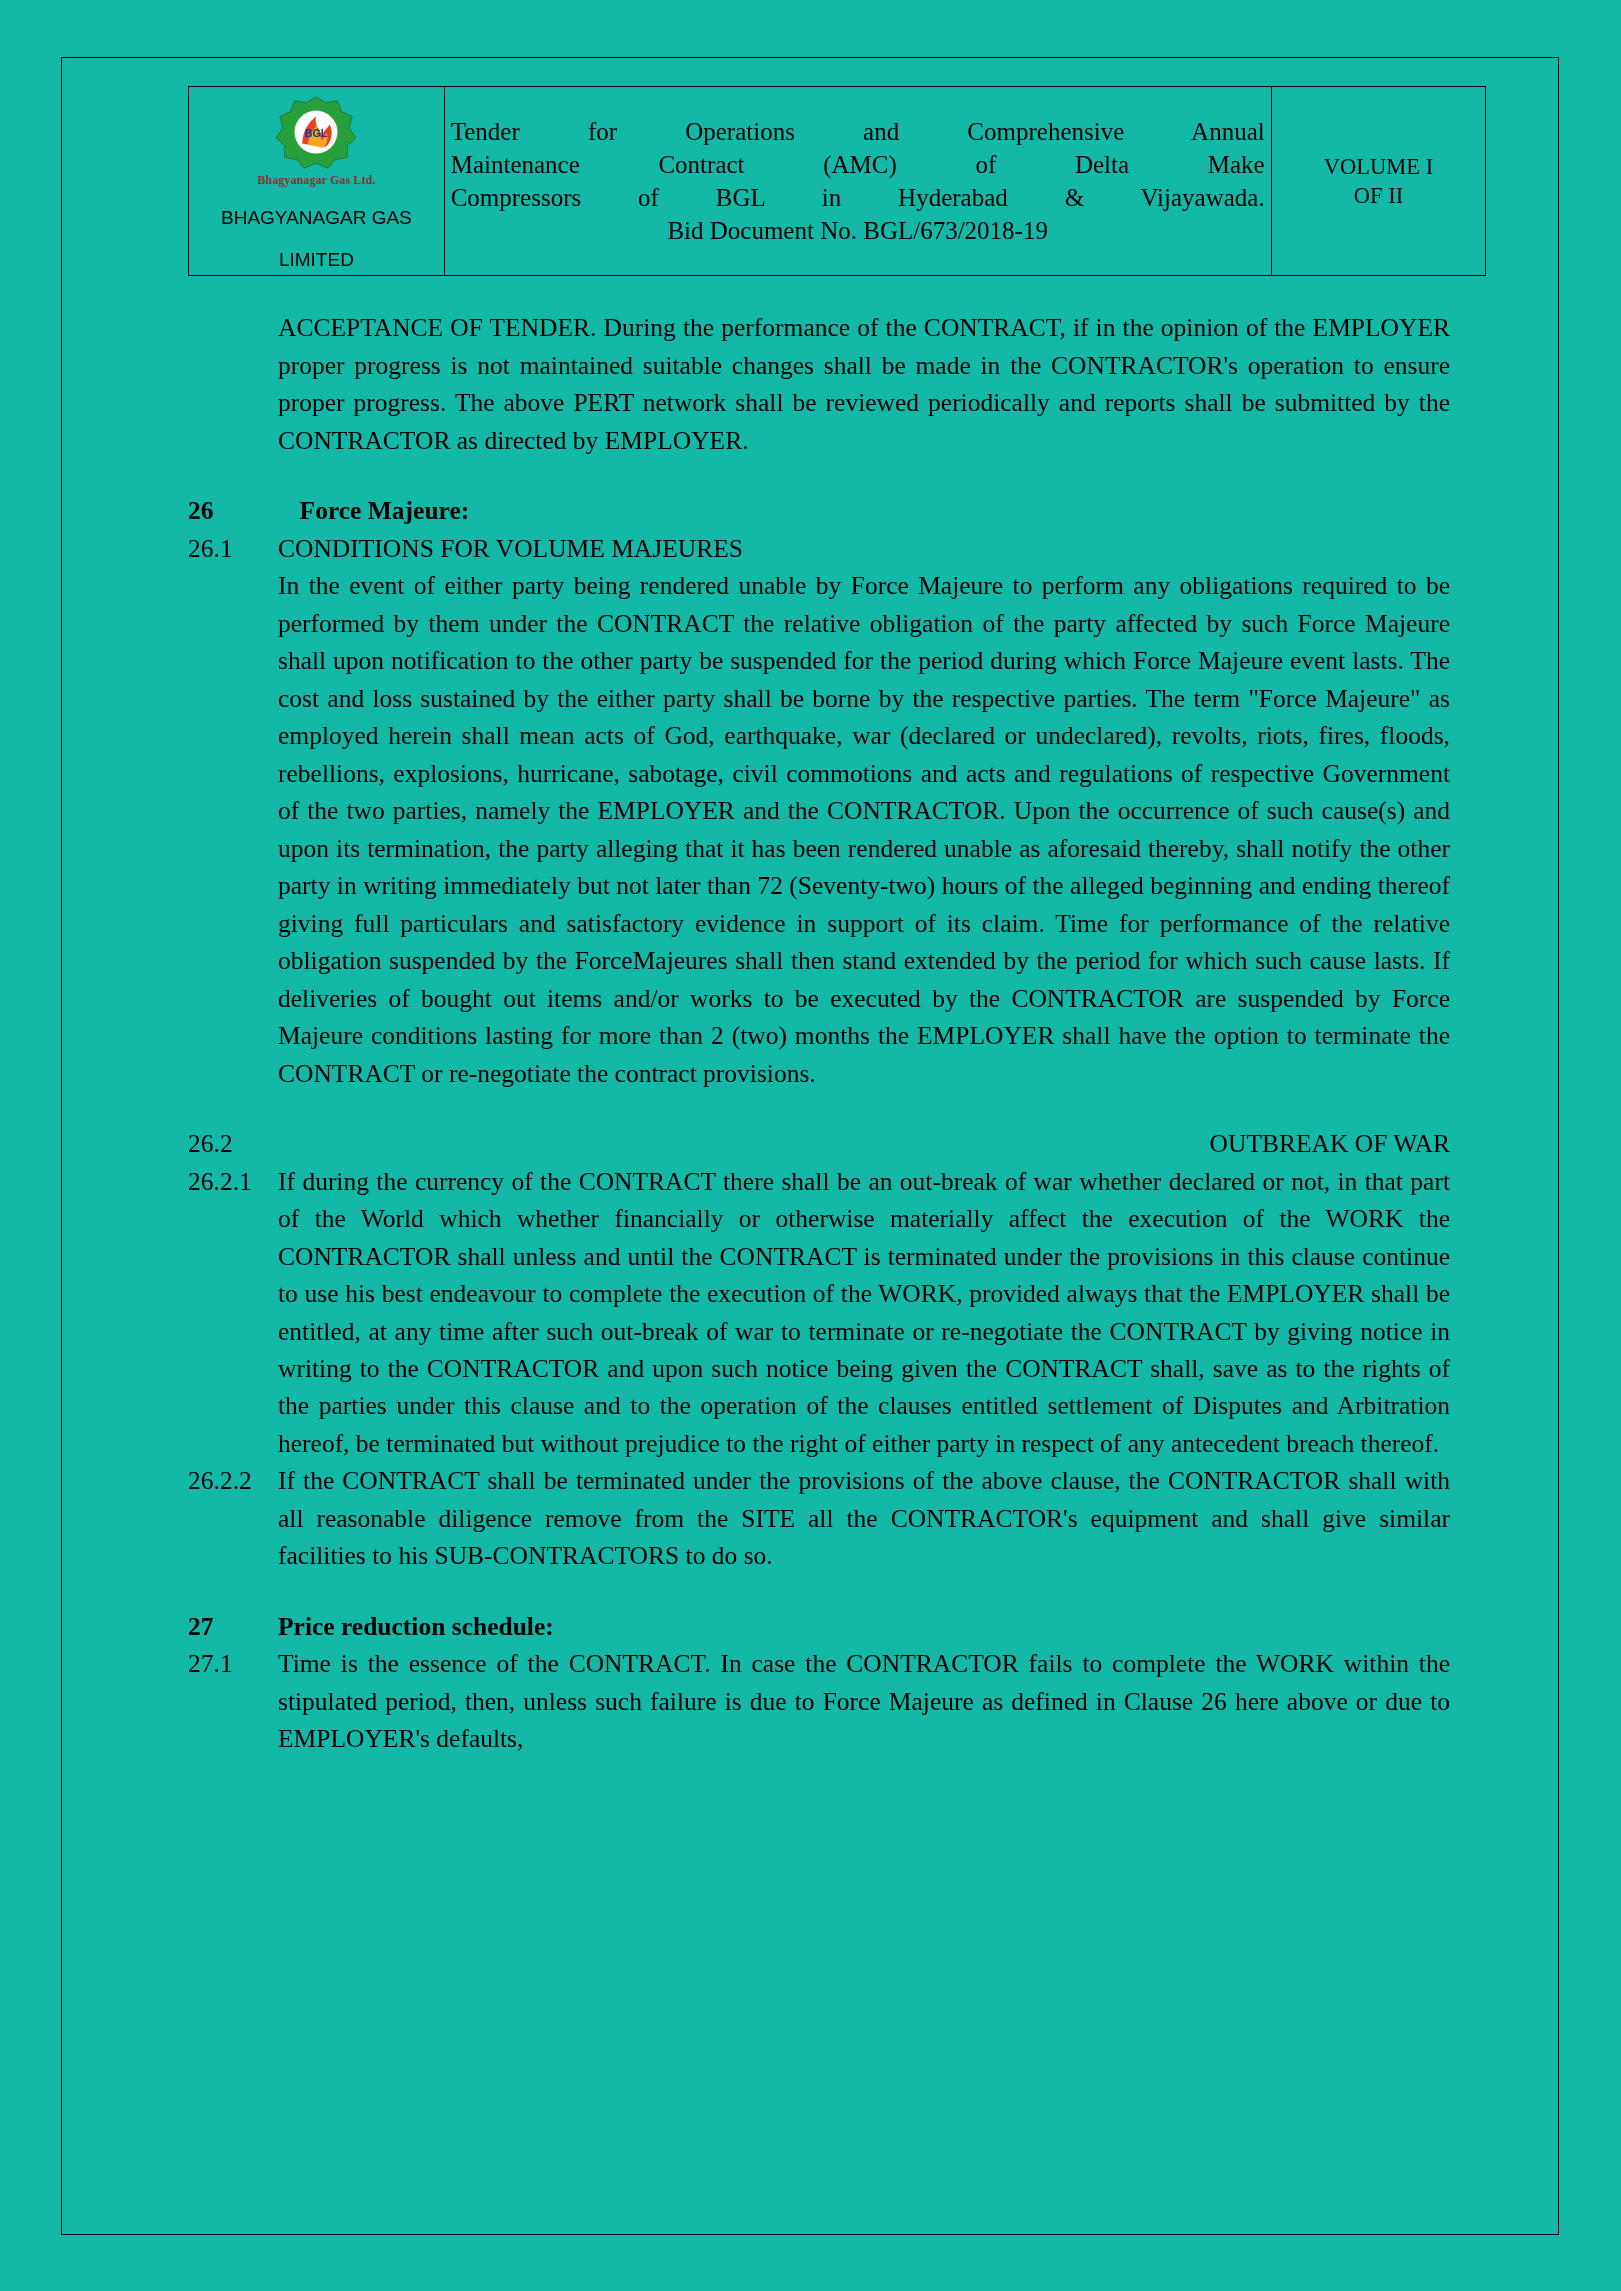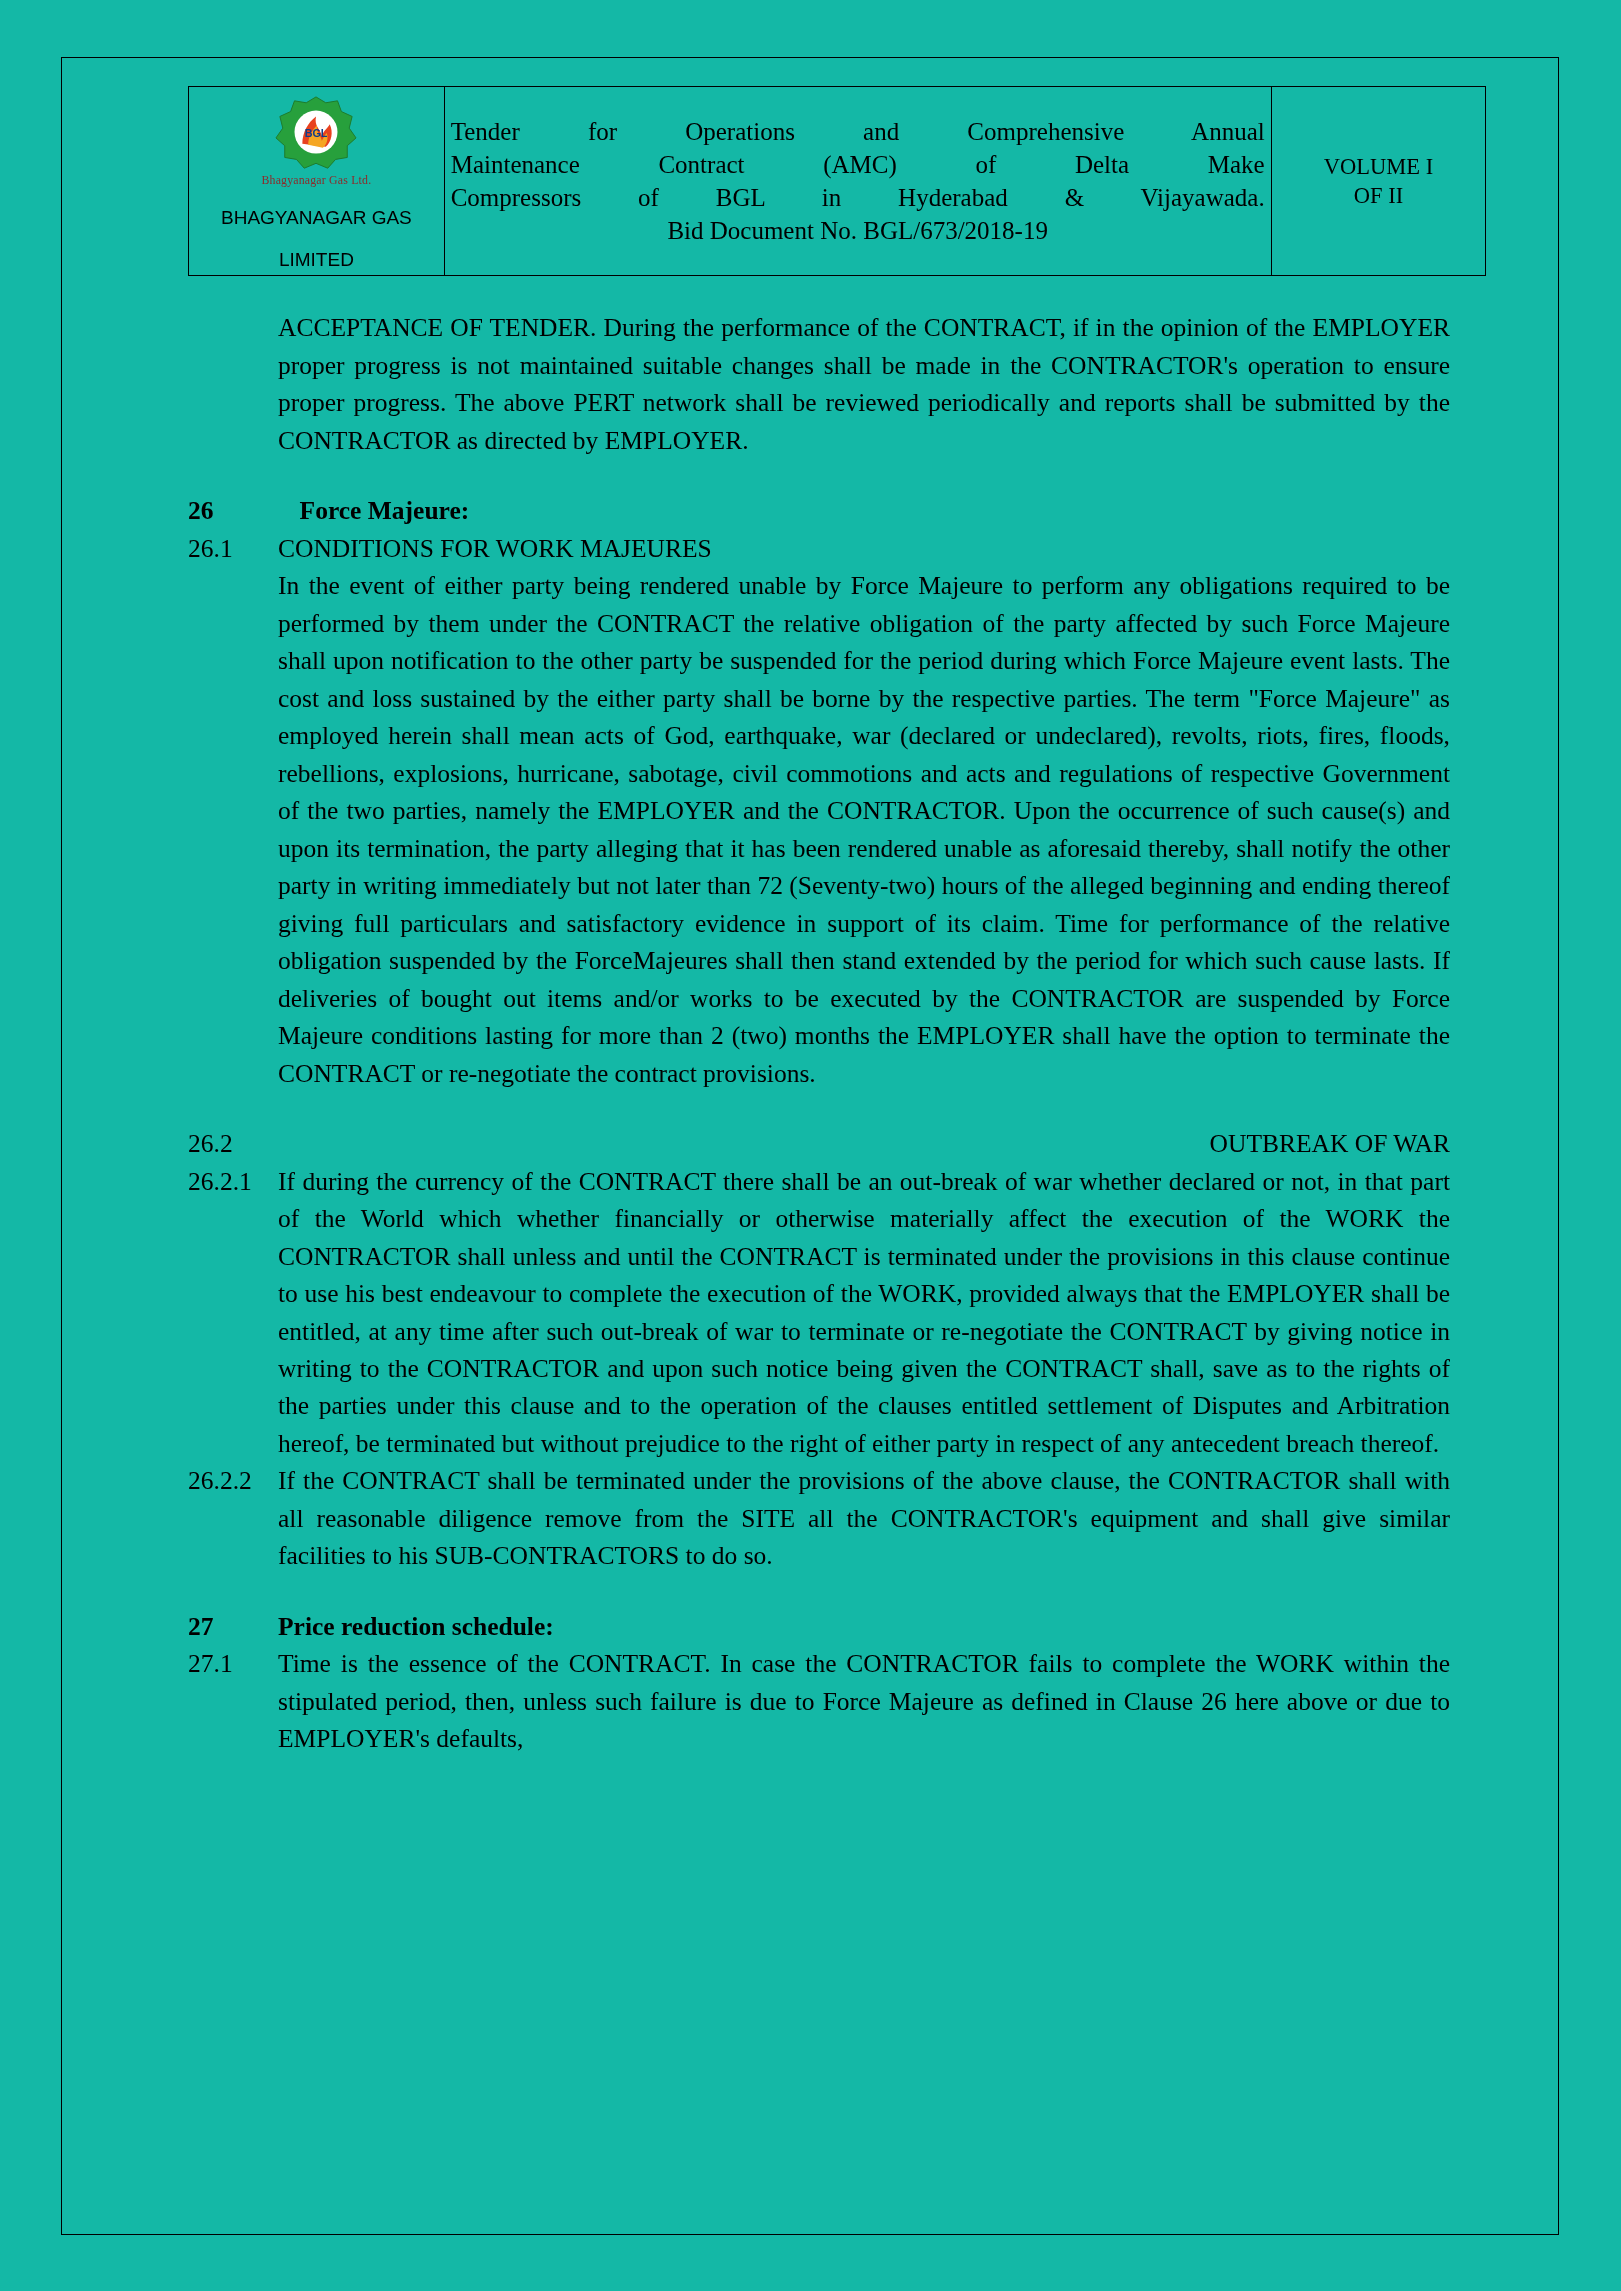--- a/index.html
+++ b/index.html
@@ -79,6 +79,7 @@
     color: #8d2b2b;
     letter-spacing: 0.2px;
     margin-top: -5.9px;
+    font-weight: bold;
   }
   .logo-sub {
     font-family: "Liberation Sans", sans-serif;

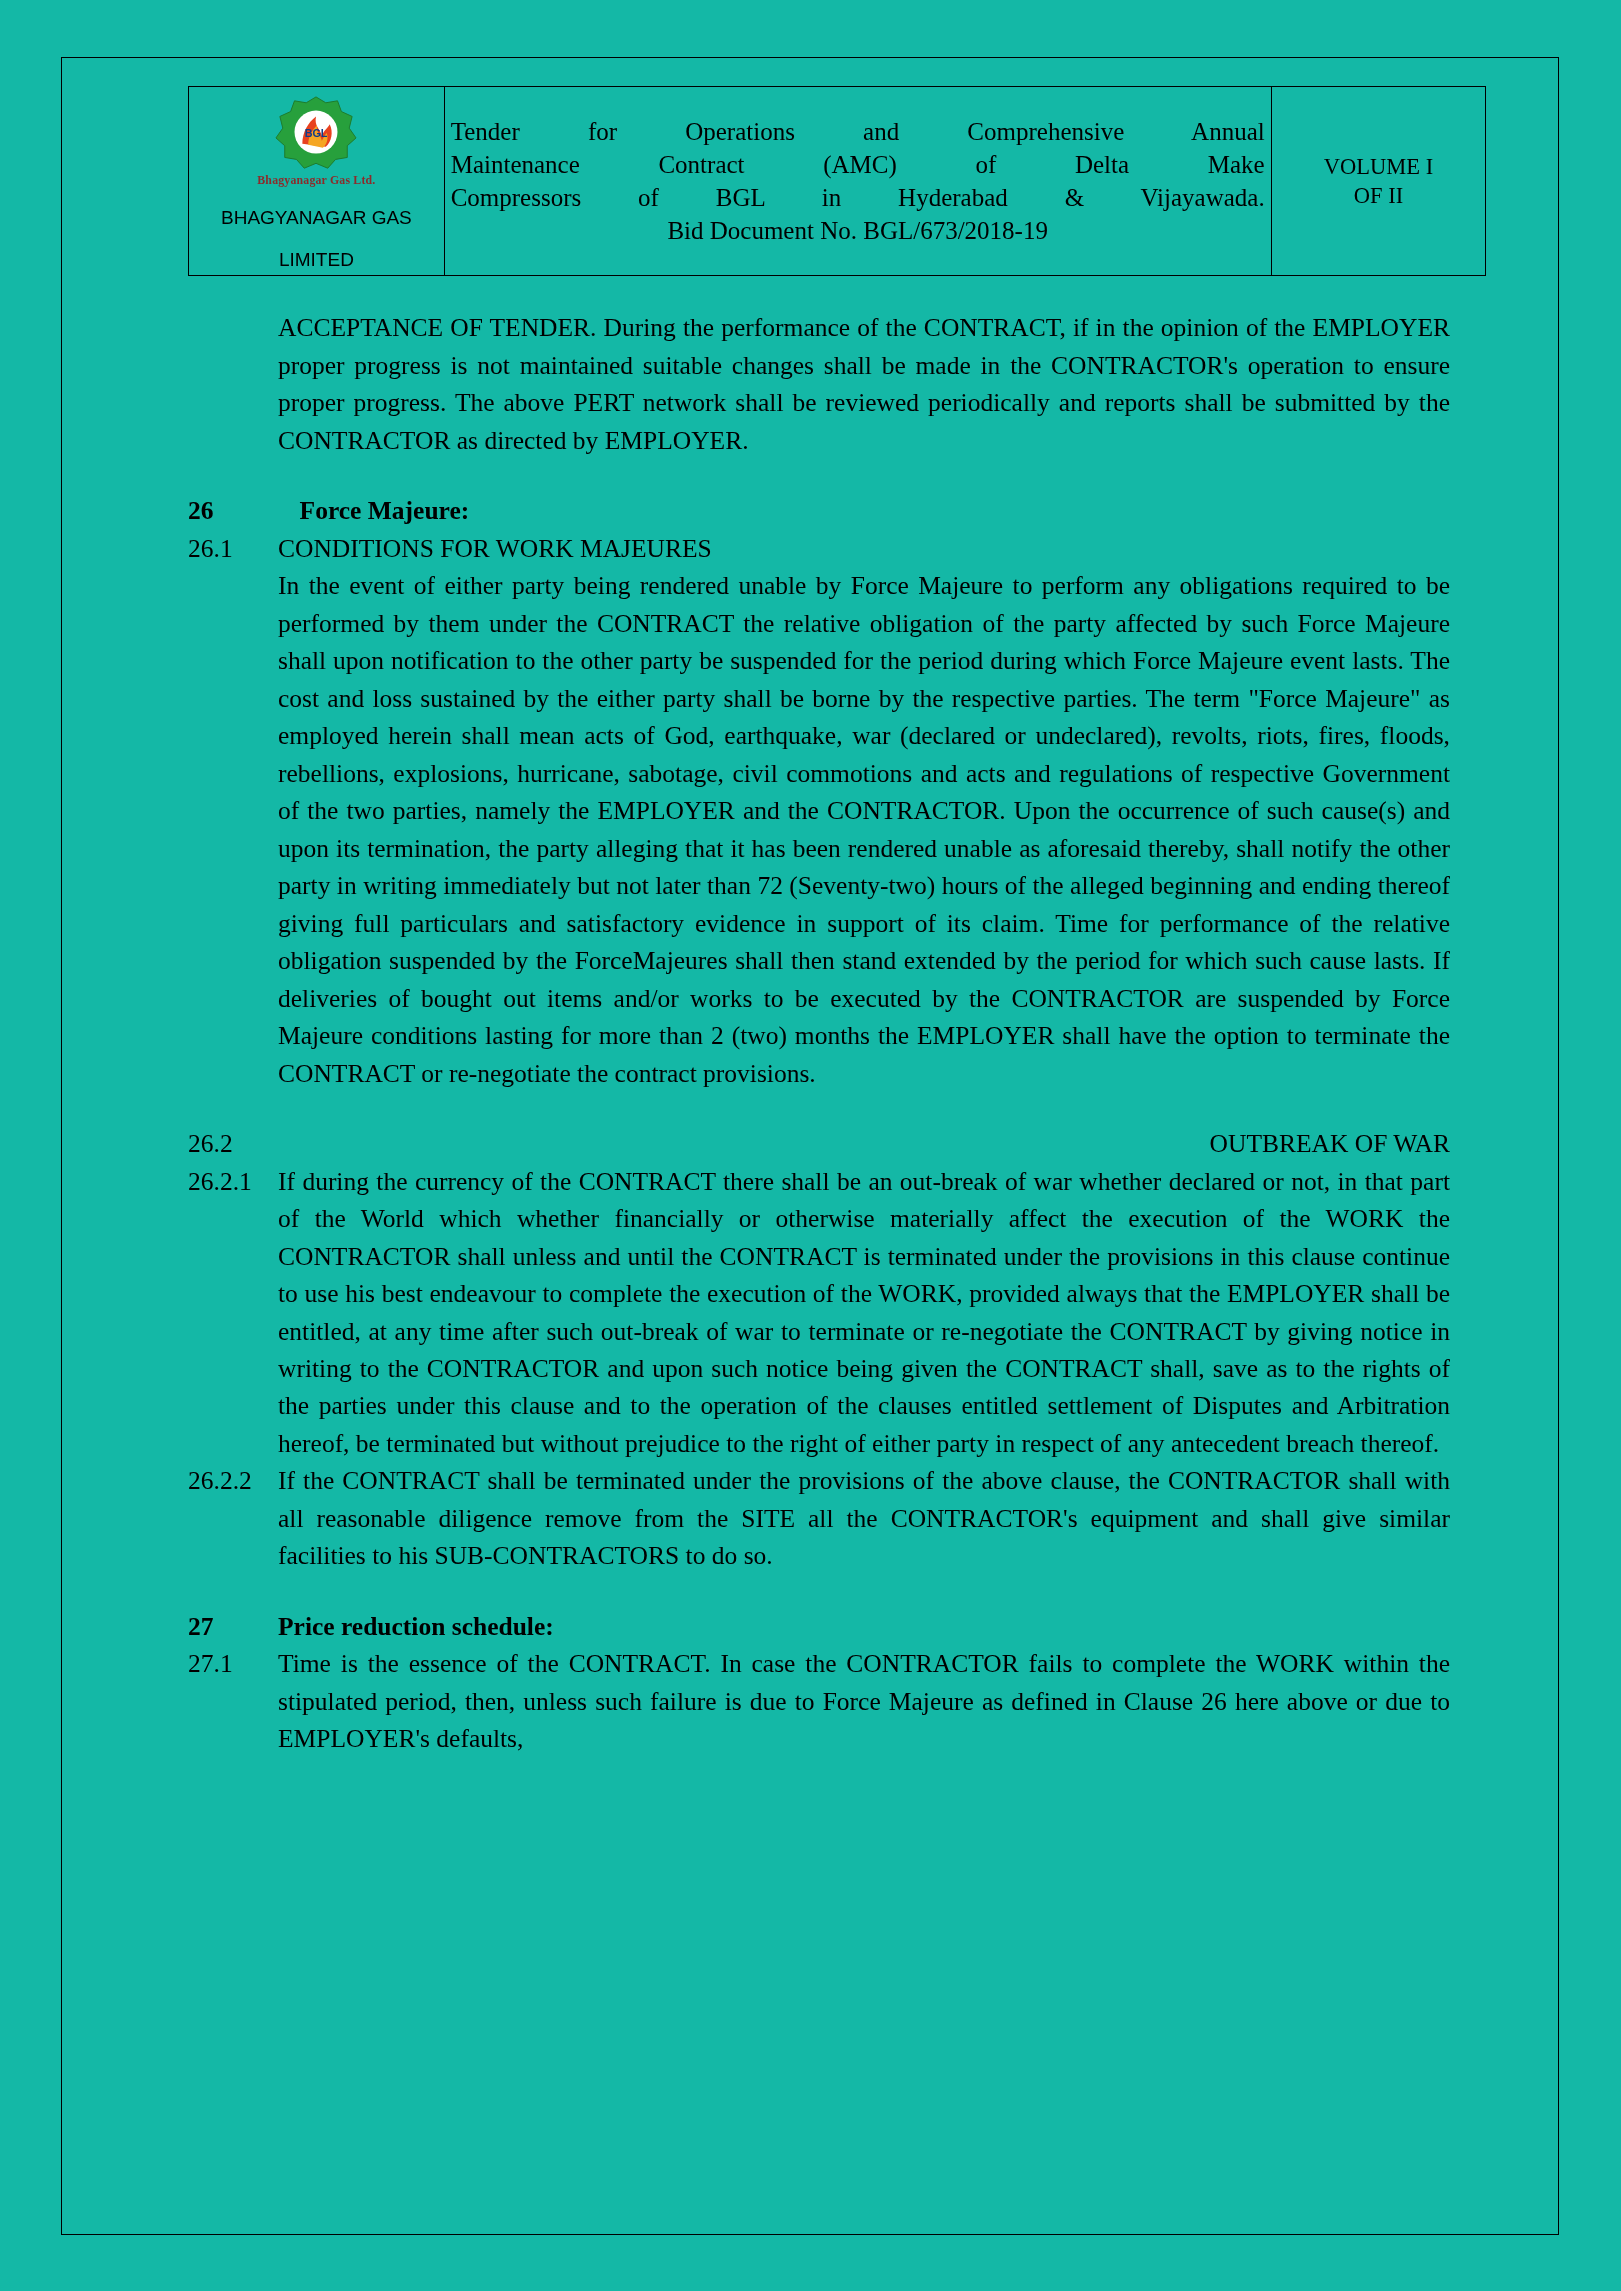--- a/index.html
+++ b/index.html
@@ -197,7 +197,7 @@
 
     <div class="blk">
       <div class="num w2">26.1</div>
-      <div class="txt" style="text-align:left;">CONDITIONS FOR WORK MAJEURES</div>
+      <div class="txt" style="text-align:left;">CONDITIONS FOR VOLUME MAJEURES</div>
     </div>
 
     <div class="indent-block para">In the event of either party being rendered unable by Force Majeure to perform any obligations required to be performed by them under the CONTRACT the relative obligation of the party affected by such Force Majeure shall upon notification to the other party be suspended for the period during which Force Majeure event lasts. The cost and loss sustained by the either party shall be borne by the respective parties. The term "Force Majeure" as employed herein shall mean acts of God, earthquake, war (declared or undeclared), revolts, riots, fires, floods, rebellions, explosions, hurricane, sabotage, civil commotions and acts and regulations of respective Government of the two parties, namely the EMPLOYER and the  CONTRACTOR. Upon the occurrence of such cause(s) and upon its termination, the party alleging that it has been rendered unable as aforesaid thereby, shall notify the other party in writing immediately but not later than 72 (Seventy-two) hours of the alleged beginning and ending thereof giving full particulars and satisfactory evidence in support of its claim. Time for performance of the relative obligation suspended by the ForceMajeures shall then stand extended by the period for which such cause lasts. If deliveries of bought out items and/or works to be executed by the CONTRACTOR are suspended by Force Majeure conditions lasting for more than 2 (two) months the EMPLOYER shall have the option to terminate the CONTRACT or re-negotiate the contract provisions.</div>

